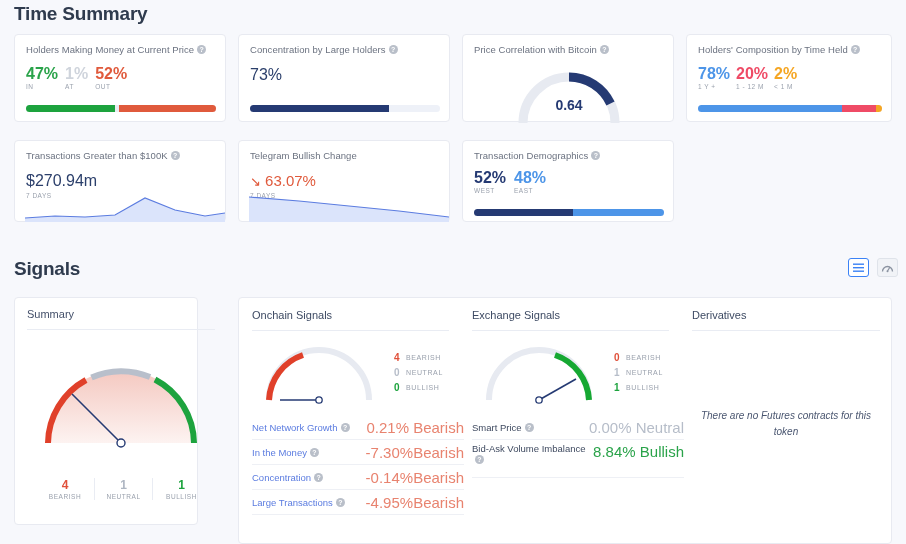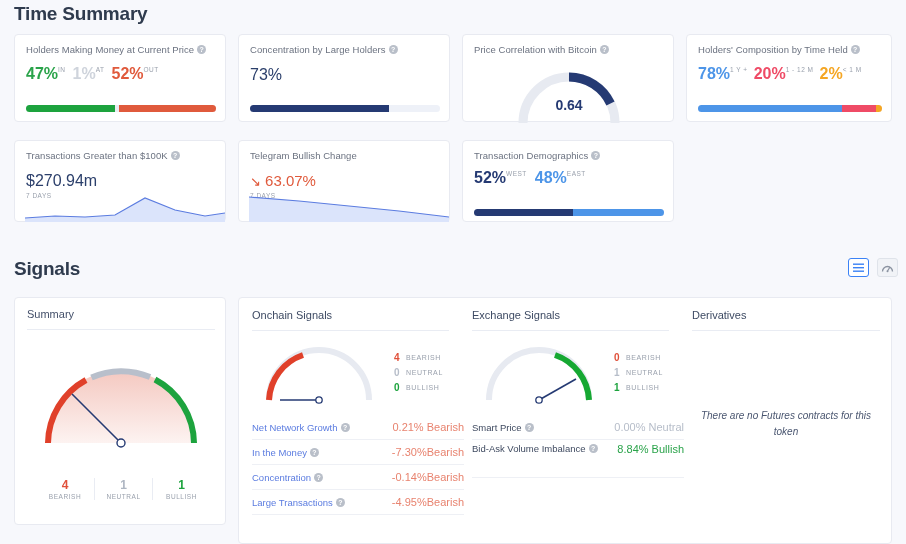--- a/index.html
+++ b/index.html
@@ -39,7 +39,7 @@
   }
 
   .metric-row { position: absolute; left: 11px; top: 30px; display: flex; align-items: flex-end; gap: 7px;}
-  .metric { display: flex; flex-direction: row; }
+  .metric { display: flex; flex-direction: column; }
   .metric-val { font-size: 16px; font-weight: bold; line-height: 17px; }
   .metric-lbl { font-size: 6.5px; color: #9aa1ad; letter-spacing: .5px; margin-top: 1px; }
 

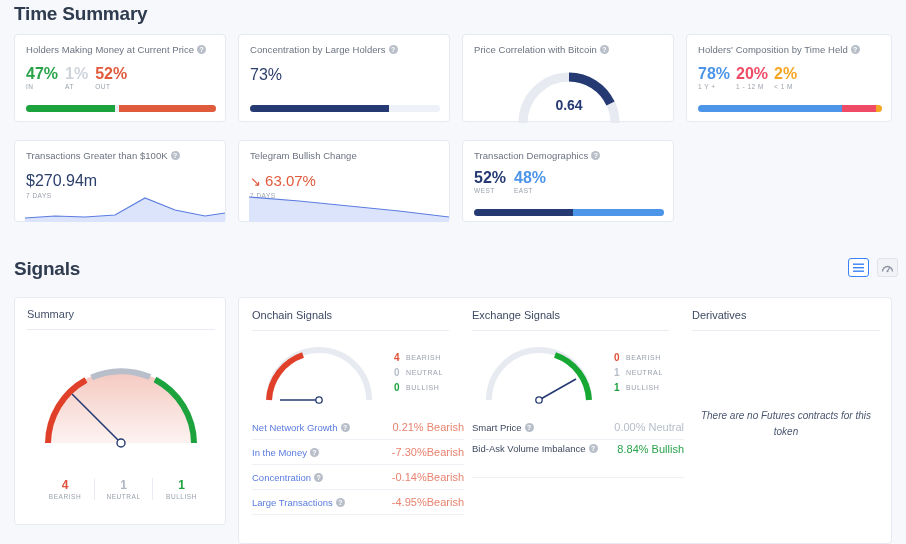--- a/index.html
+++ b/index.html
@@ -256,7 +256,7 @@
     </svg>
   </div>
 
-  <div class="panel" style="left:14px; top:297px; width:212px; height:228px;">
+  <div class="panel" style="left:14px; top:297px; width:184px; height:228px;">
     <div class="panel-head">Summary</div>
     <div class="panel-rule" style="width:188px;"></div>
 

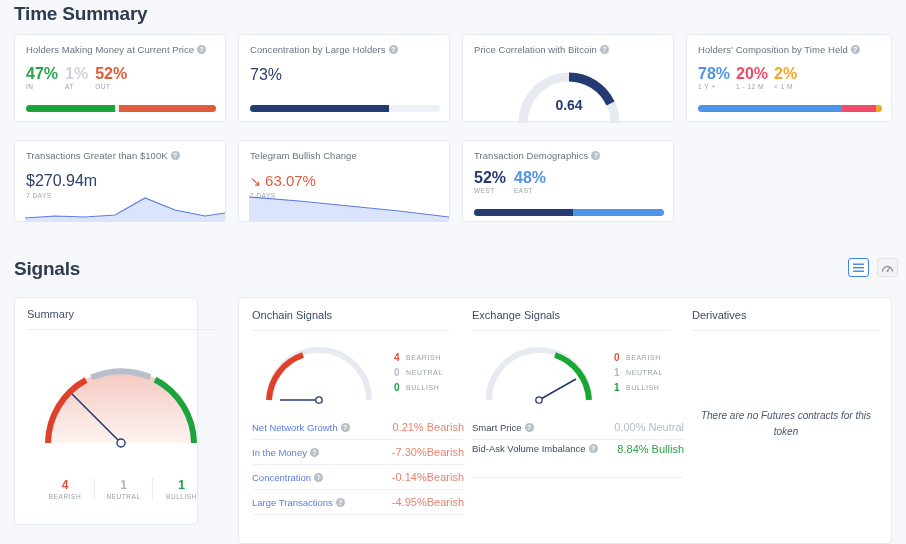--- a/index.html
+++ b/index.html
@@ -79,7 +79,7 @@
   }
   .sig-name { color: #5b7ce0; white-space: nowrap; }
   .sig-name.dark { color: #3f4a60; }
-  .sig-val { white-space: nowrap; font-size: 11px; }
+  .sig-val { white-space: nowrap; font-size: 15px; }
   .bearish { color: #e8836f; }
   .neutral { color: #b6bdc9; }
   .bullish { color: #2aa34a; }

